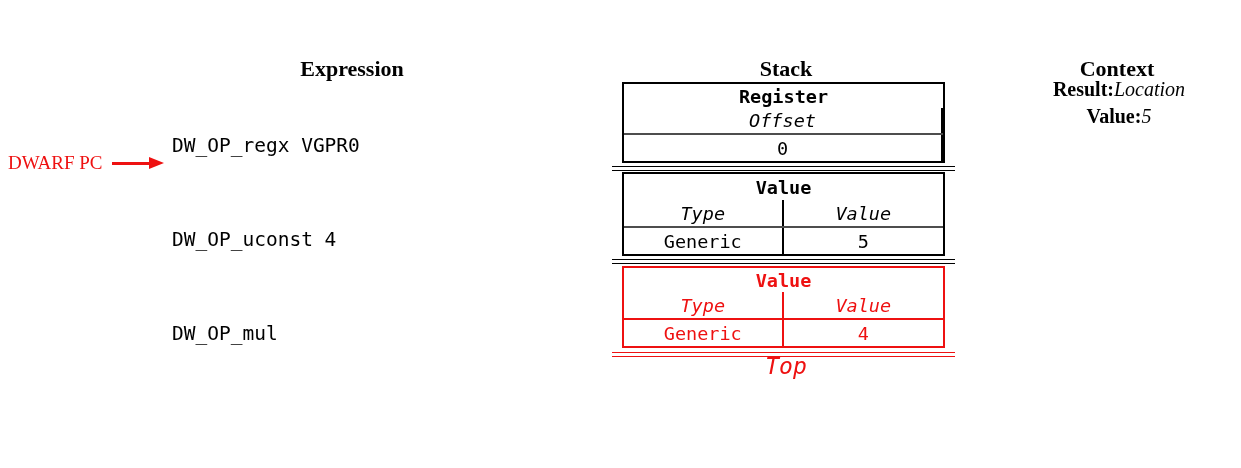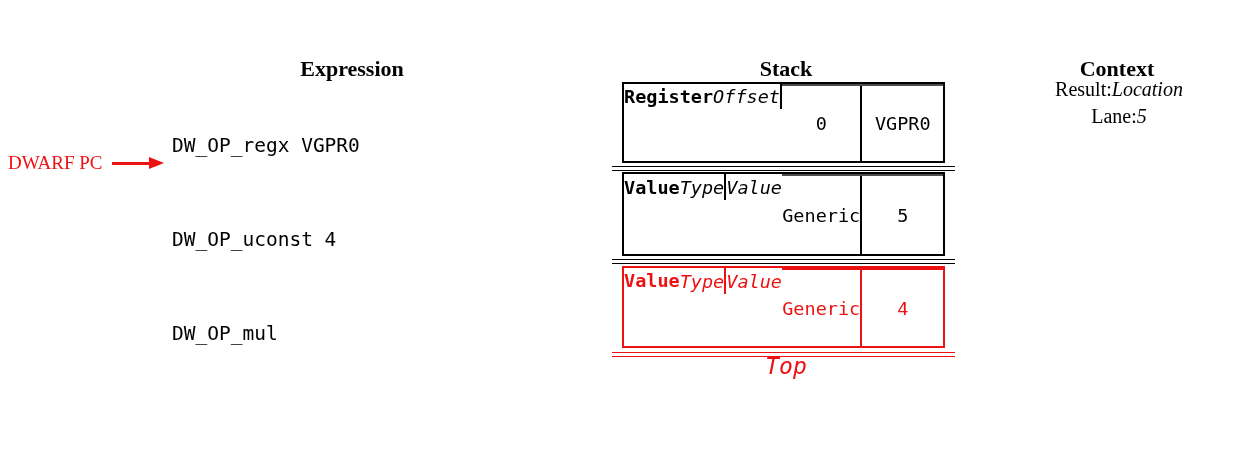--- a/index.html
+++ b/index.html
@@ -77,7 +77,7 @@
     width: 323px;
     border: 2px solid #000000;
     display: flex;
-    flex-direction: row;
+    flex-direction: column;
     font-family: "DejaVu Sans Mono", monospace;
     font-size: 18.5px;
     background: #ffffff;

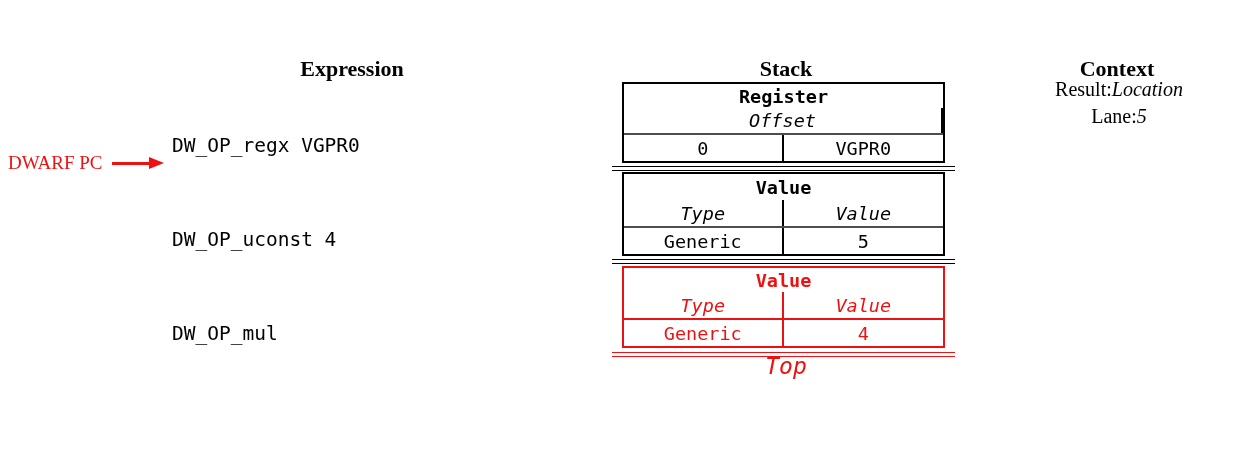--- a/index.html
+++ b/index.html
@@ -148,7 +148,7 @@
   }
   #ctx-result { top: 78px; }
   #ctx-lane   { top: 105px; }
-  .ctx-key { font-weight: normal; }
+  .ctx-key { font-weight: bold; }
   .ctx-val { font-style: italic; }
 </style>
 </head>

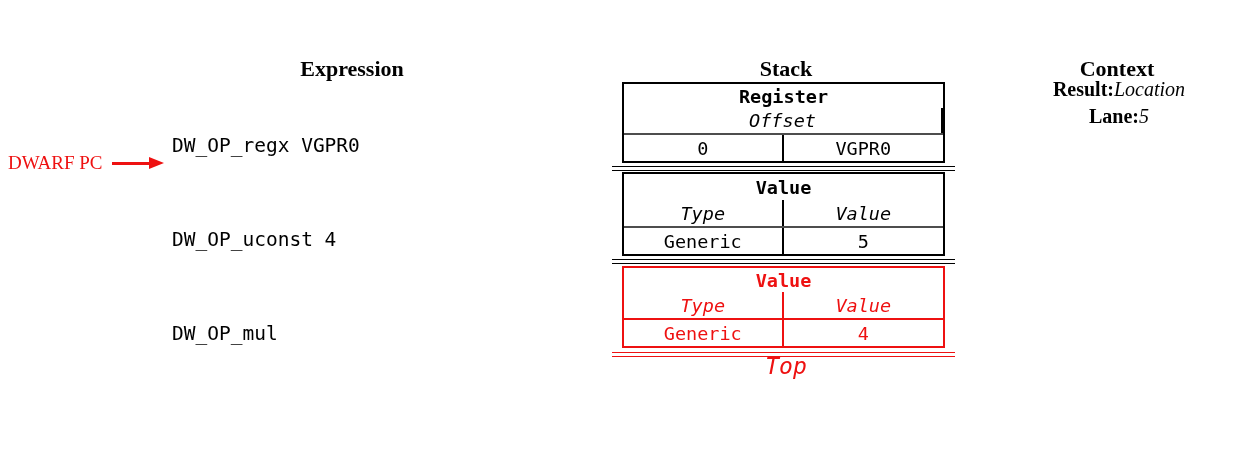--- a/index.html
+++ b/index.html
@@ -225,7 +225,7 @@
     <span class="ctx-key">Result:</span><span class="ctx-val">Location</span>
   </div>
   <div class="ctx-line" id="ctx-lane">
-    <span class="ctx-key">Lane:</span><span class="ctx-val">5</span>
+    <span class="ctx-key">Value:</span><span class="ctx-val">5</span>
   </div>
 
 </div>

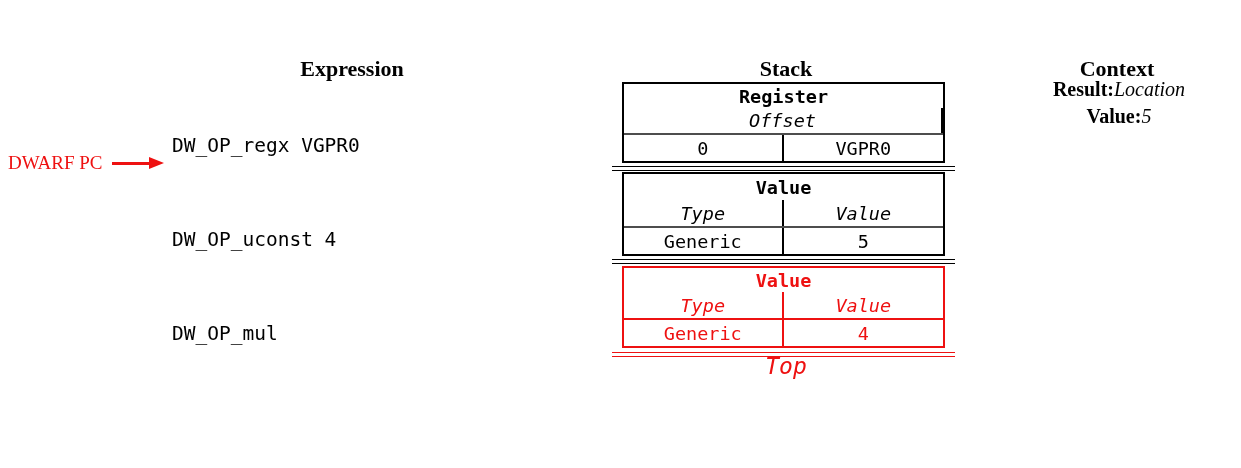--- a/index.html
+++ b/index.html
@@ -185,7 +185,6 @@
     </div>
     <div class="tbl-row tbl-vals grow">
       <div class="tbl-cell first">0</div>
-      <div class="tbl-cell">VGPR0</div>
     </div>
   </div>
 

